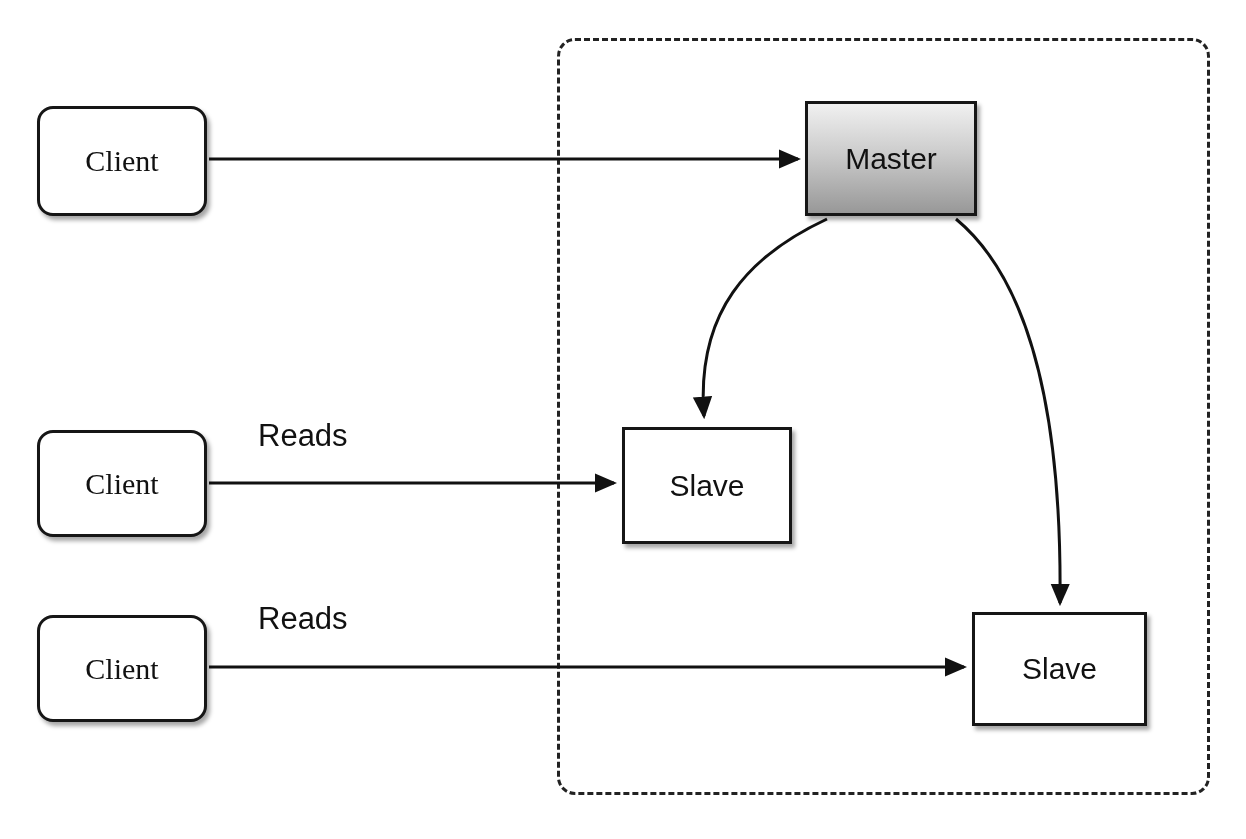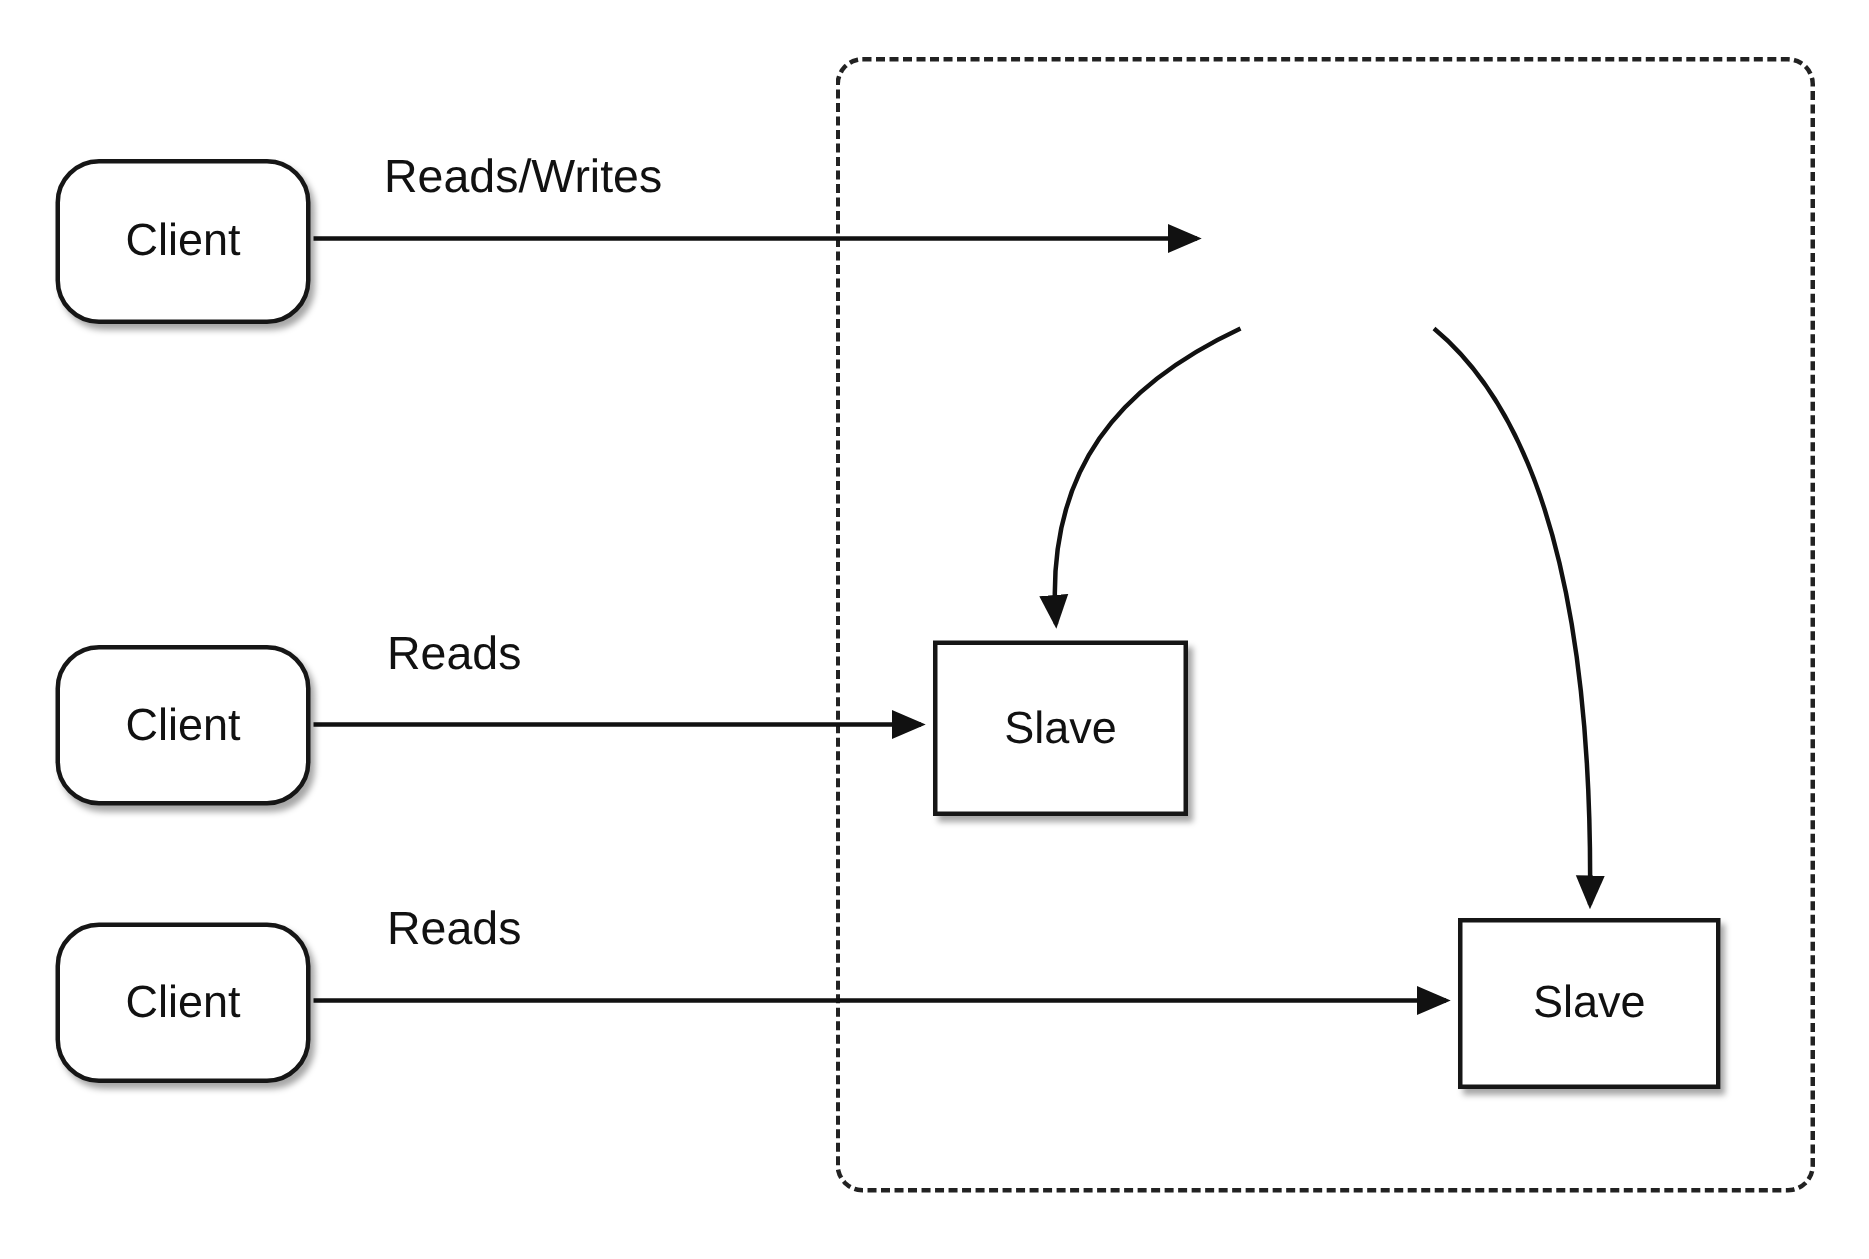--- a/index.html
+++ b/index.html
@@ -131,7 +131,6 @@
     <span>Slave</span>
   </div>
 
-  <div class="edge-label label-reads-writes">Reads/Writes</div>
 
   <div class="edge-label label-reads-1">Reads</div>
 

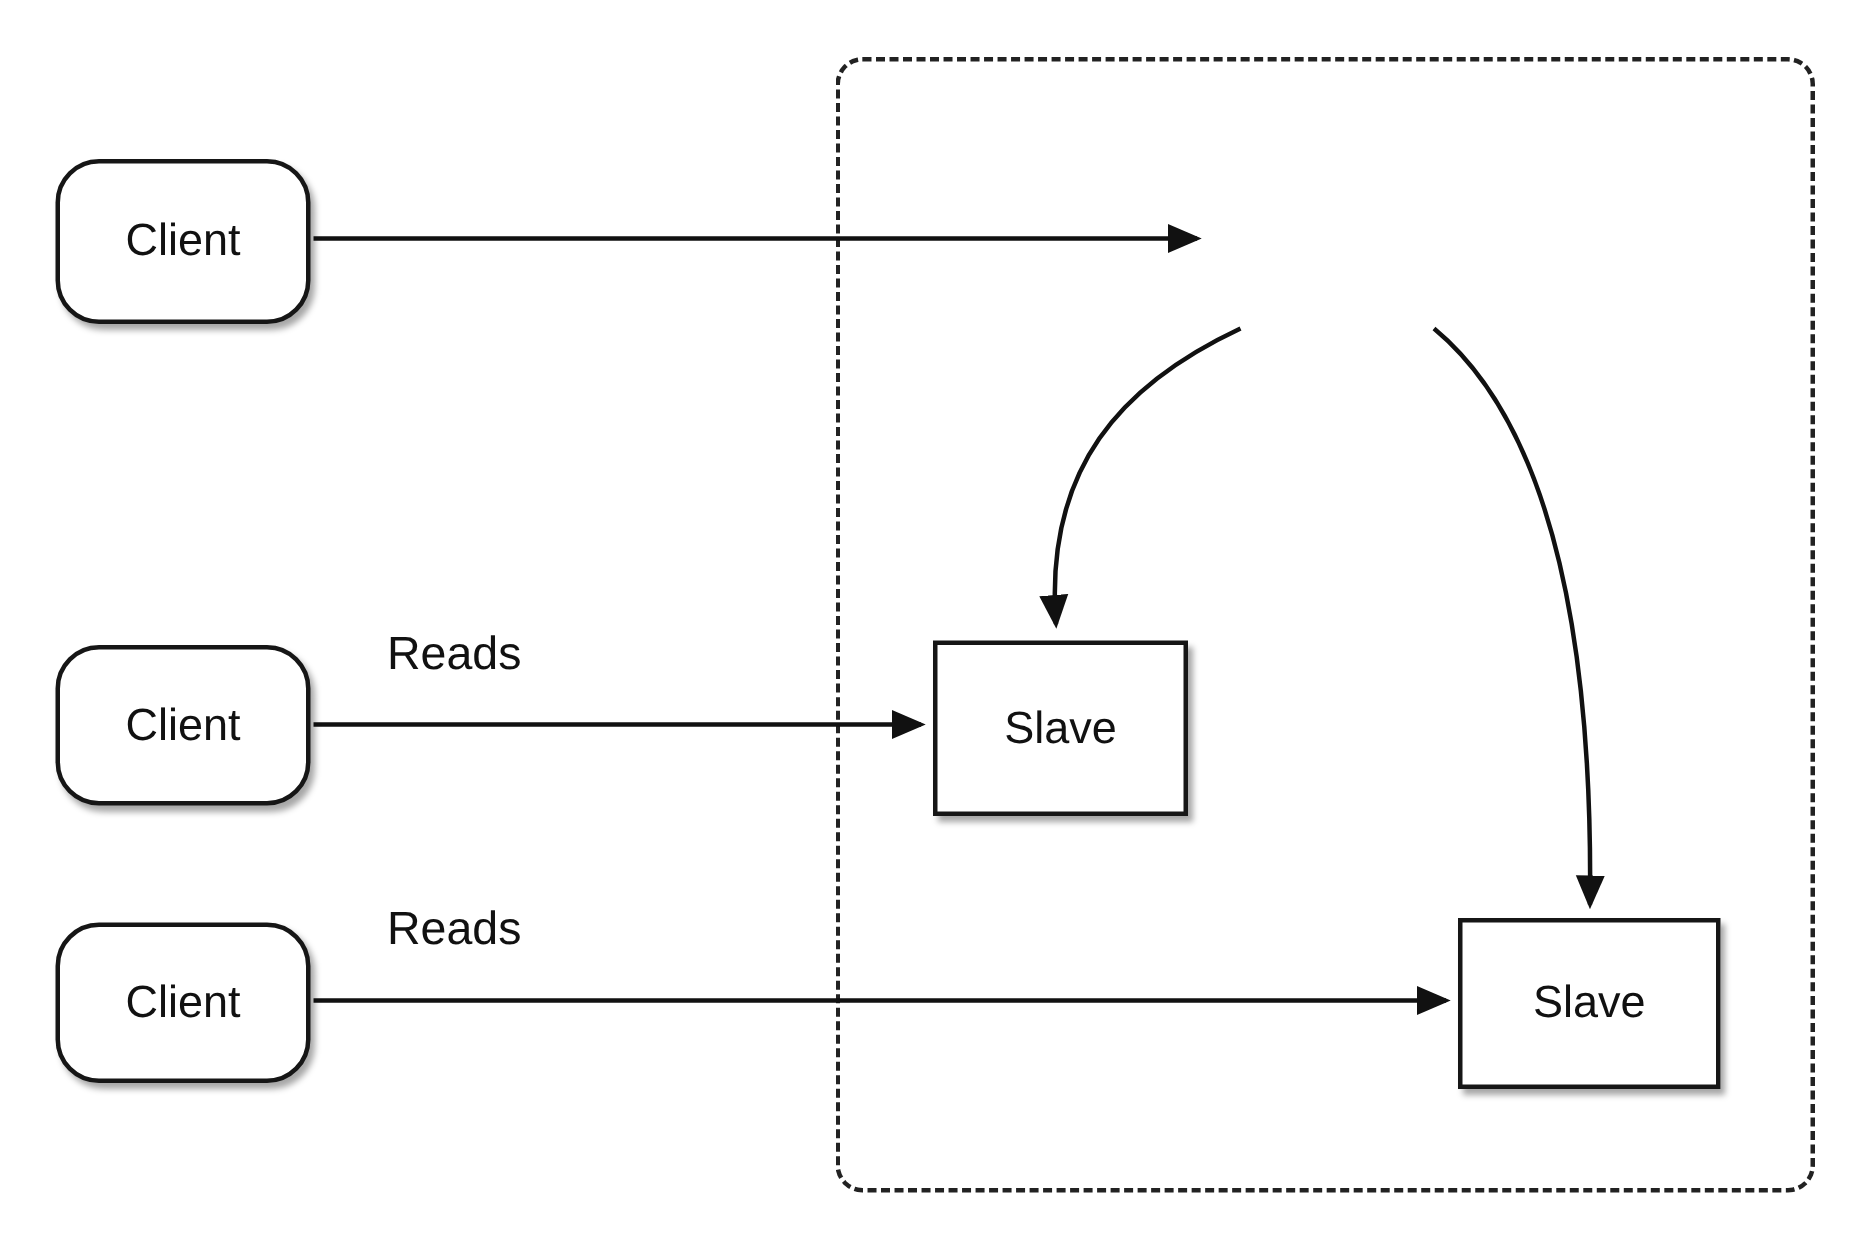--- a/index.html
+++ b/index.html
@@ -49,7 +49,8 @@
     left: 37px;
     width: 170px;
     height: 110px;
-    border-radius: 29px;
+    border-radius: 16px;
+    font-family: Liberation Serif, serif;
   }
   .client-1 { top: 106px; }
   .client-2 { top: 430px; height: 107px; }

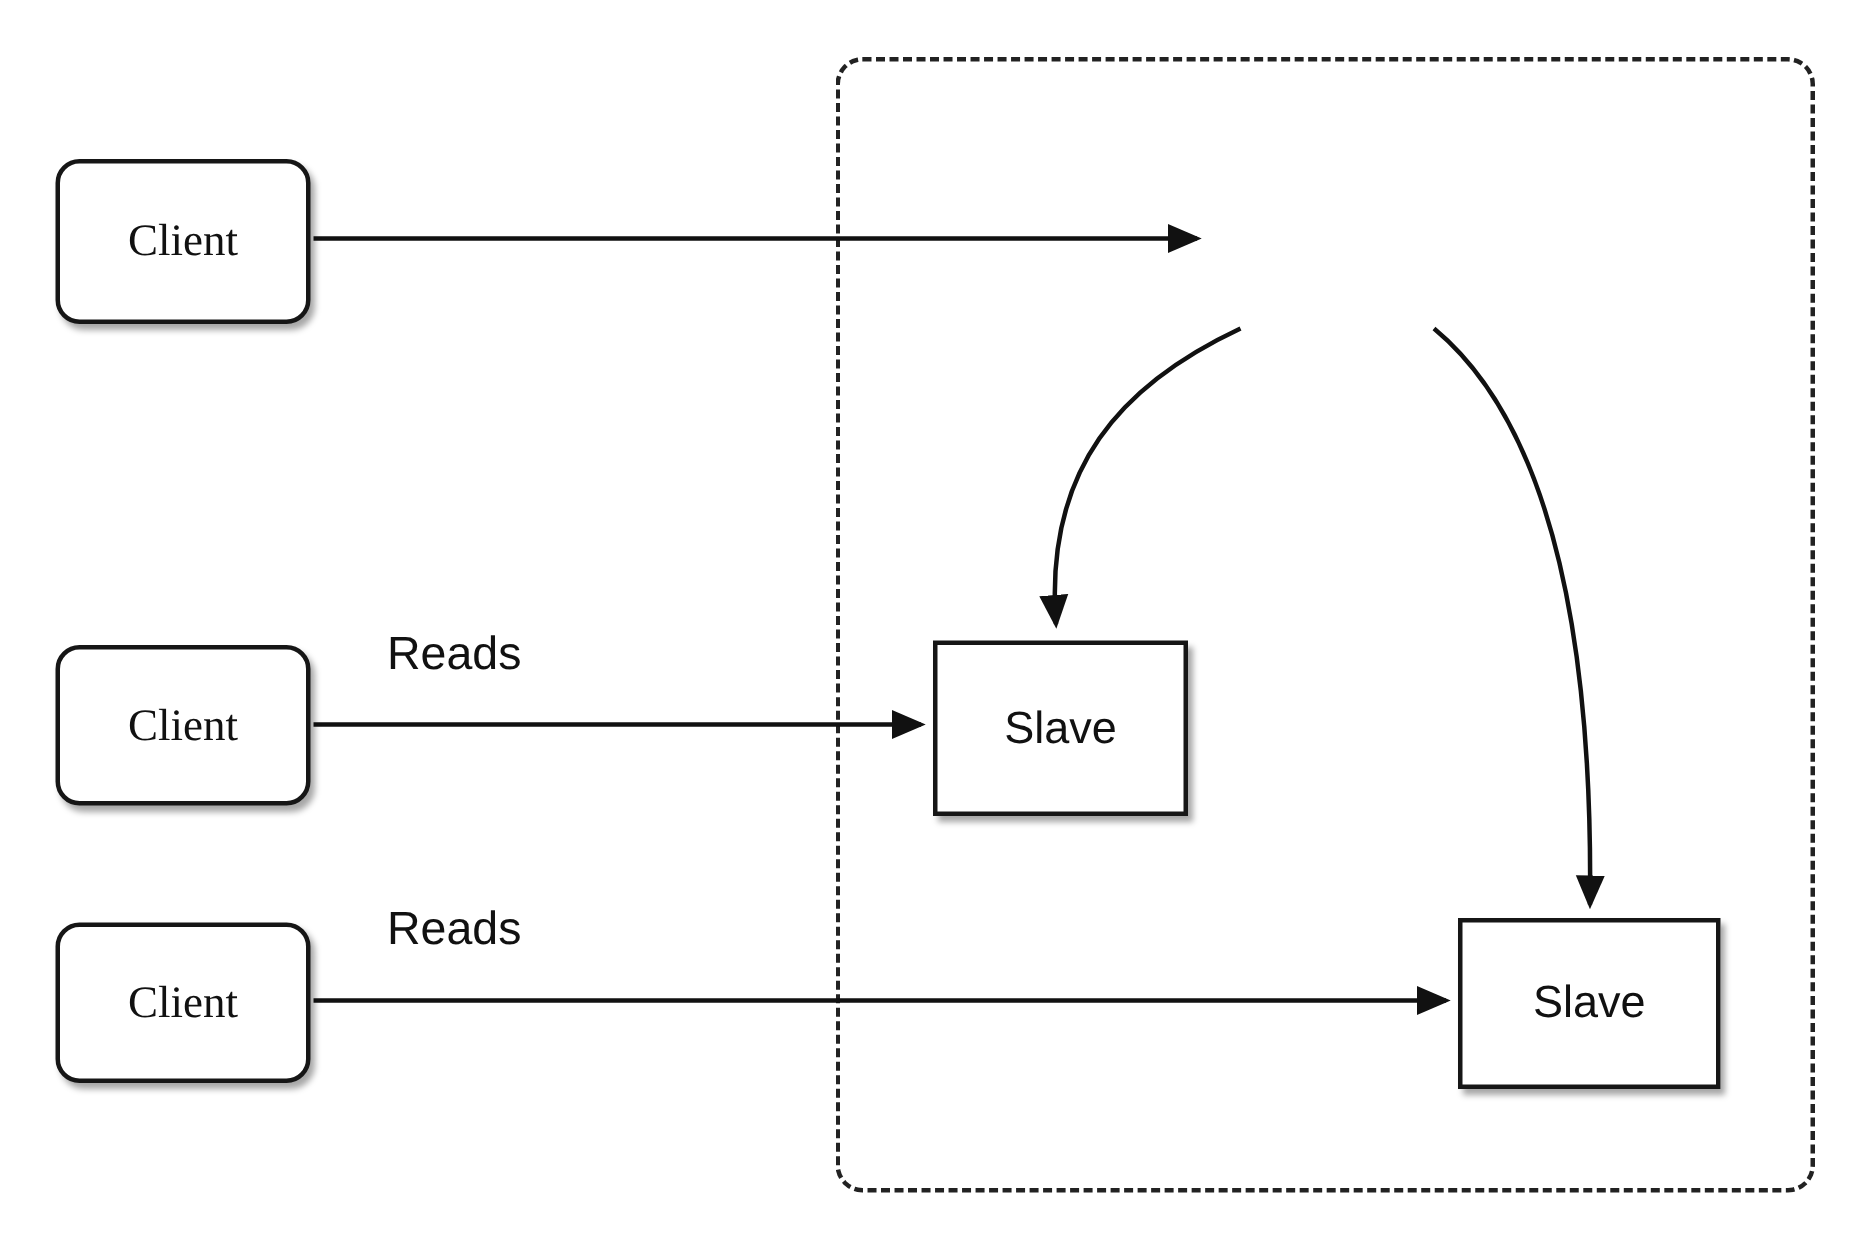--- a/index.html
+++ b/index.html
@@ -123,6 +123,9 @@
     <span>Client</span>
   </div>
 
+  <div class="node master">
+    <span>Master</span>
+  </div>
 
   <div class="node slave-1">
     <span>Slave</span>

